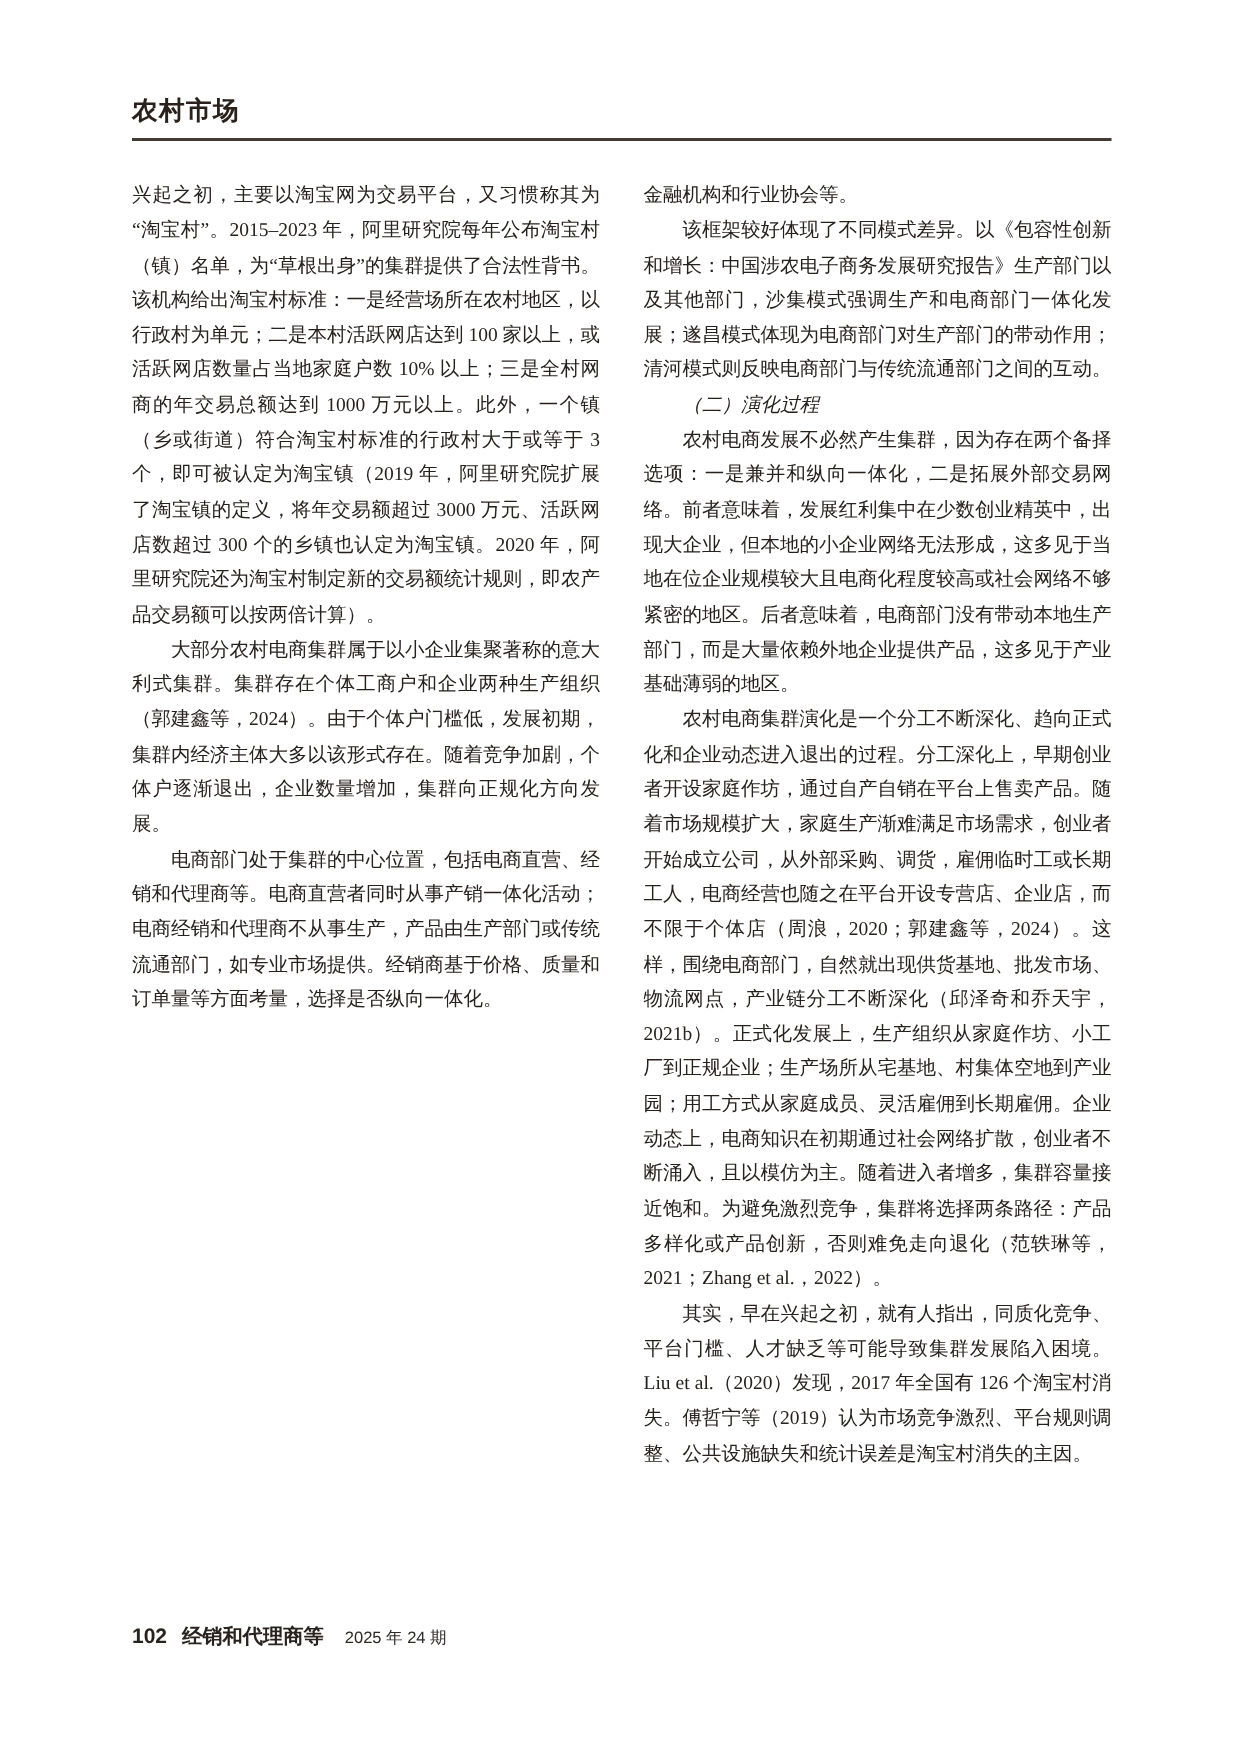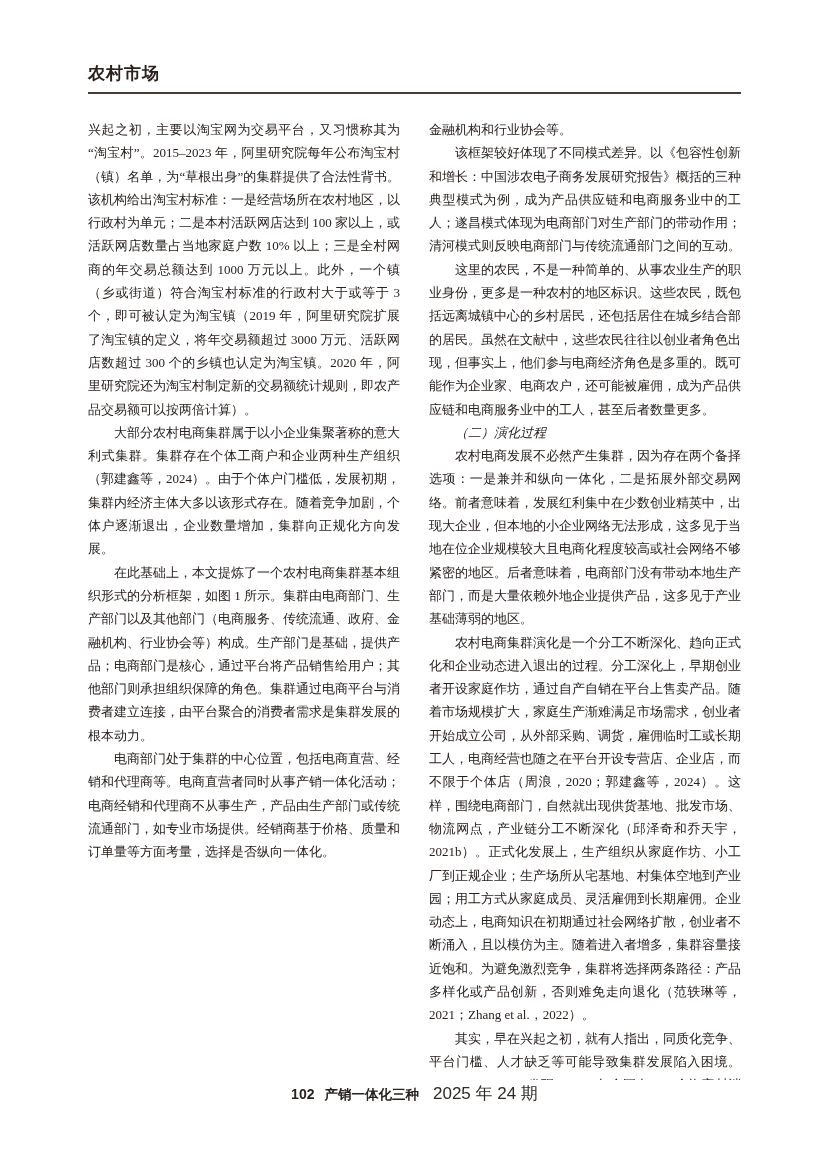--- a/index.html
+++ b/index.html
@@ -116,7 +116,7 @@
       </div>
     <div class="col" id="right-col">
         <p class="para">金融机构和行业协会等。</p>
-        <p class="para indent">该框架较好体现了不同模式差异。以《包容性创新和增长：中国涉农电子商务发展研究报告》概括的三种典型模式为例，成为产品供应链和电商服务业中的工人；遂昌模式体现为电商部门对生产部门的带动作用；清河模式则反映电商部门与传统流通部门之间的互动。</p>
+        <p class="para indent">该框架较好体现了不同模式差异。以《包容性创新和增长：中国涉农电子商务发展研究报告》生产部门以及其他部门，沙集模式强调生产和电商部门一体化发展；遂昌模式体现为电商部门对生产部门的带动作用；清河模式则反映电商部门与传统流通部门之间的互动。</p>
         <p class="para indent">这里的农民，不是一种简单的、从事农业生产的职业身份，更多是一种农村的地区标识。这些农民，既包括远离城镇中心的乡村居民，还包括居住在城乡结合部的居民。虽然在文献中，这些农民往往以创业者角色出现，但事实上，他们参与电商经济角色是多重的。既可能作为企业家、电商农户，还可能被雇佣，成为产品供应链和电商服务业中的工人，甚至后者数量更多。</p>
         <p class="para indent kaiti">（二）演化过程</p>
         <p class="para indent">农村电商发展不必然产生集群，因为存在两个备择选项：一是兼并和纵向一体化，二是拓展外部交易网络。前者意味着，发展红利集中在少数创业精英中，出现大企业，但本地的小企业网络无法形成，这多见于当地在位企业规模较大且电商化程度较高或社会网络不够紧密的地区。后者意味着，电商部门没有带动本地生产部门，而是大量依赖外地企业提供产品，这多见于产业基础薄弱的地区。</p>

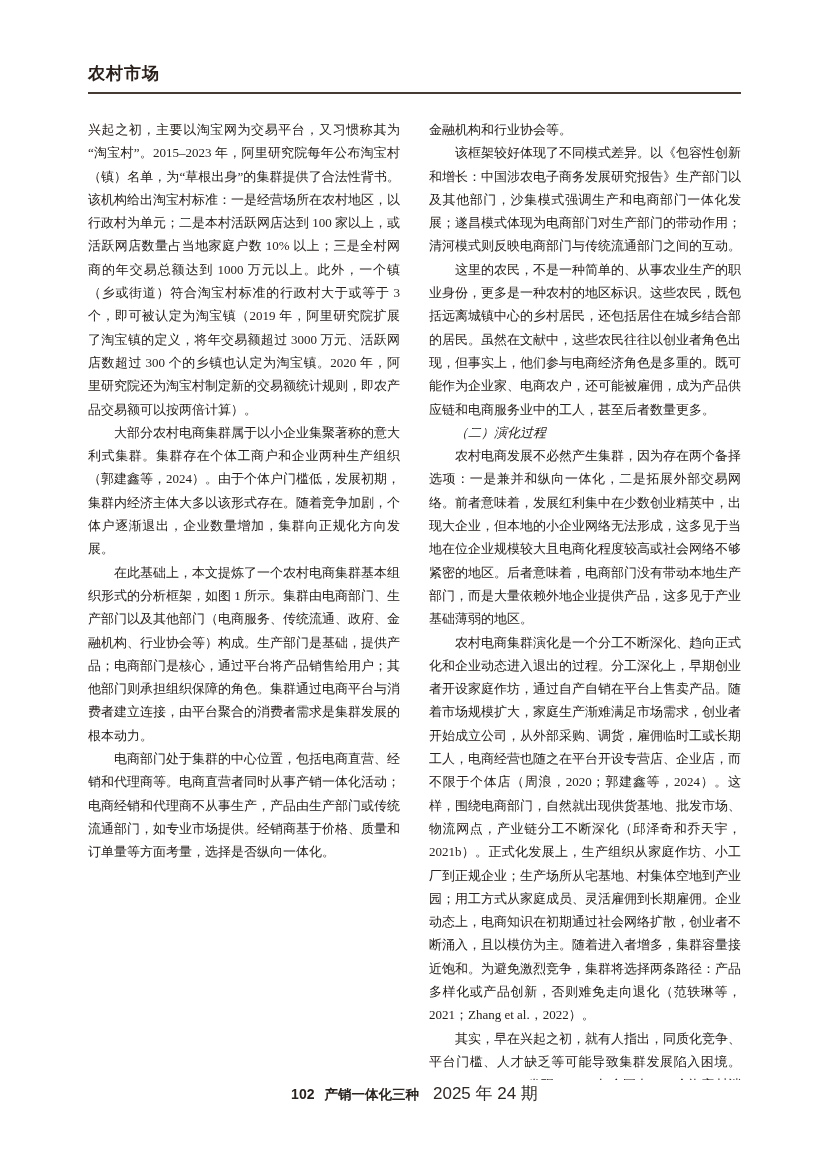--- a/index.html
+++ b/index.html
@@ -117,7 +117,6 @@
     <div class="col" id="right-col">
         <p class="para">金融机构和行业协会等。</p>
         <p class="para indent">该框架较好体现了不同模式差异。以《包容性创新和增长：中国涉农电子商务发展研究报告》生产部门以及其他部门，沙集模式强调生产和电商部门一体化发展；遂昌模式体现为电商部门对生产部门的带动作用；清河模式则反映电商部门与传统流通部门之间的互动。</p>
-        <p class="para indent">这里的农民，不是一种简单的、从事农业生产的职业身份，更多是一种农村的地区标识。这些农民，既包括远离城镇中心的乡村居民，还包括居住在城乡结合部的居民。虽然在文献中，这些农民往往以创业者角色出现，但事实上，他们参与电商经济角色是多重的。既可能作为企业家、电商农户，还可能被雇佣，成为产品供应链和电商服务业中的工人，甚至后者数量更多。</p>
         <p class="para indent kaiti">（二）演化过程</p>
         <p class="para indent">农村电商发展不必然产生集群，因为存在两个备择选项：一是兼并和纵向一体化，二是拓展外部交易网络。前者意味着，发展红利集中在少数创业精英中，出现大企业，但本地的小企业网络无法形成，这多见于当地在位企业规模较大且电商化程度较高或社会网络不够紧密的地区。后者意味着，电商部门没有带动本地生产部门，而是大量依赖外地企业提供产品，这多见于产业基础薄弱的地区。</p>
         <p class="para indent">农村电商集群演化是一个分工不断深化、趋向正式化和企业动态进入退出的过程。分工深化上，早期创业者开设家庭作坊，通过自产自销在平台上售卖产品。随着市场规模扩大，家庭生产渐难满足市场需求，创业者开始成立公司，从外部采购、调货，雇佣临时工或长期工人，电商经营也随之在平台开设专营店、企业店，而不限于个体店（周浪，2020；郭建鑫等，2024）。这样，围绕电商部门，自然就出现供货基地、批发市场、物流网点，产业链分工不断深化（邱泽奇和乔天宇，2021b）。正式化发展上，生产组织从家庭作坊、小工厂到正规企业；生产场所从宅基地、村集体空地到产业园；用工方式从家庭成员、灵活雇佣到长期雇佣。企业动态上，电商知识在初期通过社会网络扩散，创业者不断涌入，且以模仿为主。随着进入者增多，集群容量接近饱和。为避免激烈竞争，集群将选择两条路径：产品多样化或产品创新，否则难免走向退化（范轶琳等，2021；Zhang et al.，2022）。</p>

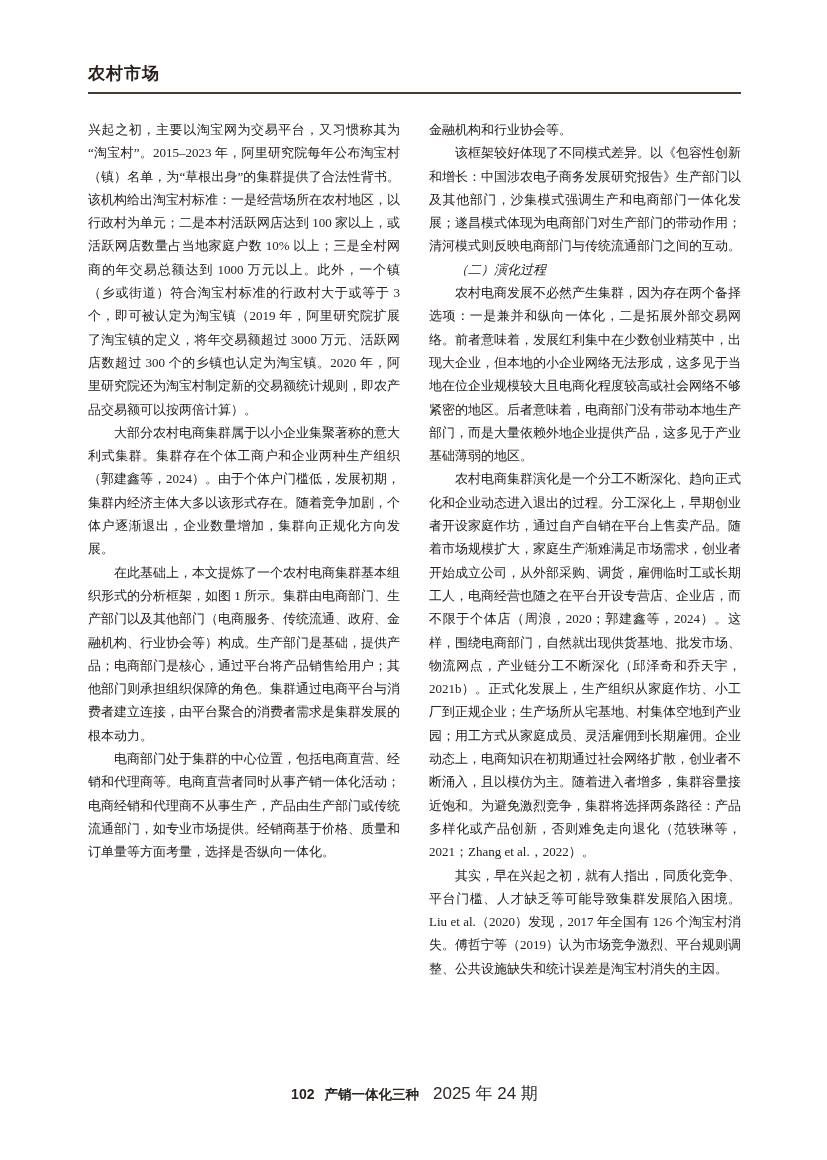--- a/index.html
+++ b/index.html
@@ -111,7 +111,6 @@
     <div class="col" id="left-col">
         <p class="para">兴起之初，主要以淘宝网为交易平台，又习惯称其为“淘宝村”。2015–2023 年，阿里研究院每年公布淘宝村（镇）名单，为“草根出身”的集群提供了合法性背书。该机构给出淘宝村标准：一是经营场所在农村地区，以行政村为单元；二是本村活跃网店达到 100 家以上，或活跃网店数量占当地家庭户数 10% 以上；三是全村网商的年交易总额达到 1000 万元以上。此外，一个镇（乡或街道）符合淘宝村标准的行政村大于或等于 3 个，即可被认定为淘宝镇（2019 年，阿里研究院扩展了淘宝镇的定义，将年交易额超过 3000 万元、活跃网店数超过 300 个的乡镇也认定为淘宝镇。2020 年，阿里研究院还为淘宝村制定新的交易额统计规则，即农产品交易额可以按两倍计算）。</p>
         <p class="para indent">大部分农村电商集群属于以小企业集聚著称的意大利式集群。集群存在个体工商户和企业两种生产组织（郭建鑫等，2024）。由于个体户门槛低，发展初期，集群内经济主体大多以该形式存在。随着竞争加剧，个体户逐渐退出，企业数量增加，集群向正规化方向发展。</p>
-        <p class="para indent">在此基础上，本文提炼了一个农村电商集群基本组织形式的分析框架，如图 1 所示。集群由电商部门、生产部门以及其他部门（电商服务、传统流通、政府、金融机构、行业协会等）构成。生产部门是基础，提供产品；电商部门是核心，通过平台将产品销售给用户；其他部门则承担组织保障的角色。集群通过电商平台与消费者建立连接，由平台聚合的消费者需求是集群发展的根本动力。</p>
         <p class="para indent">电商部门处于集群的中心位置，包括电商直营、经销和代理商等。电商直营者同时从事产销一体化活动；电商经销和代理商不从事生产，产品由生产部门或传统流通部门，如专业市场提供。经销商基于价格、质量和订单量等方面考量，选择是否纵向一体化。</p>
       </div>
     <div class="col" id="right-col">

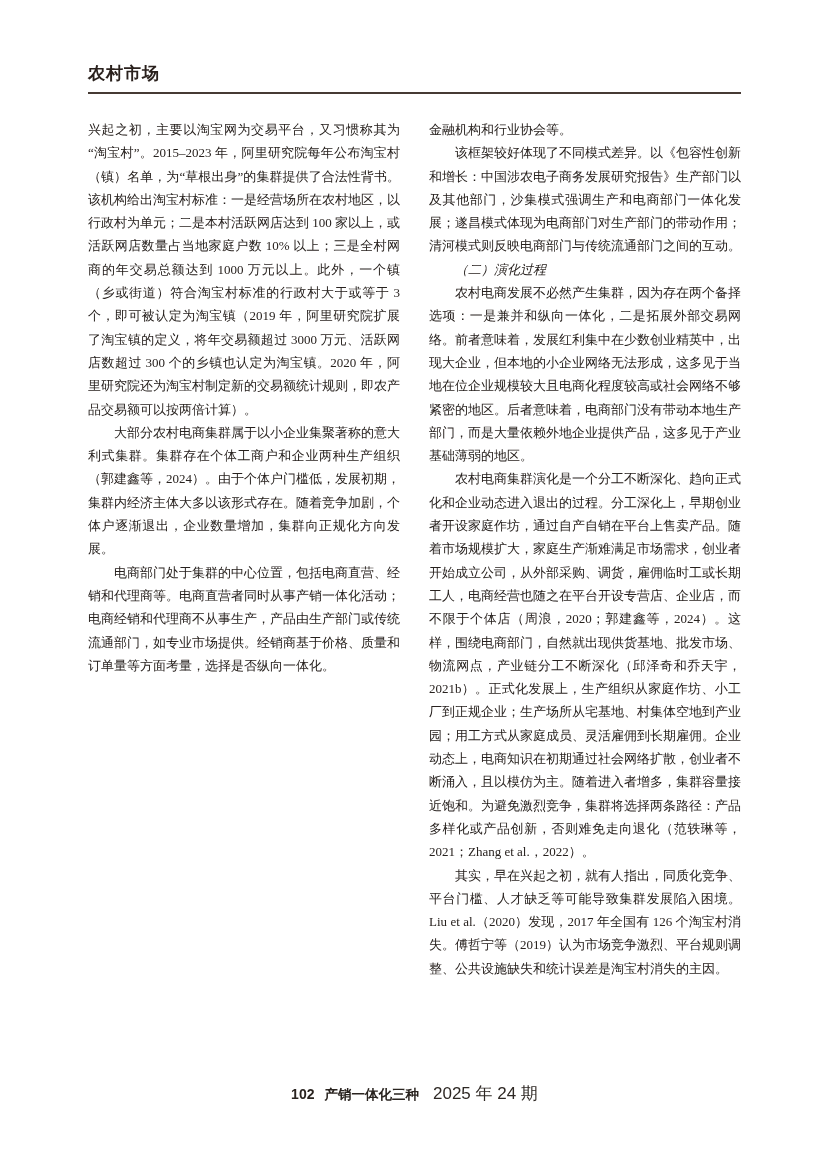--- a/index.html
+++ b/index.html
@@ -75,7 +75,6 @@
     display: flex;
     align-items: baseline;
     gap: 10px;
-    justify-content: center;
   }
   .page-number {
     font-family: "Liberation Sans", "DejaVu Sans", sans-serif;

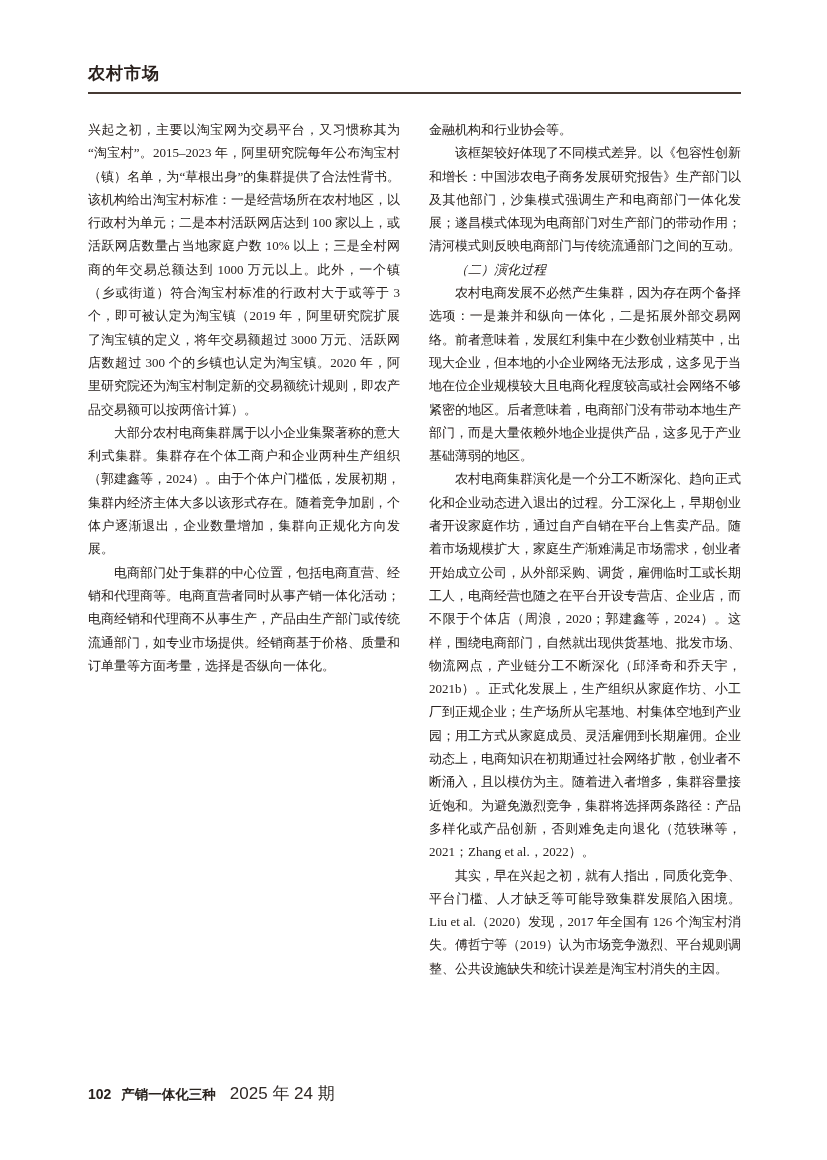--- a/index.html
+++ b/index.html
@@ -124,7 +124,7 @@
 
   <div class="page-footer">
     <span class="page-number">102</span>
-    <span class="journal-name">产销一体化三种</span>
+    <span class="journal-name">经销和代理商等</span>
     <span class="issue-info">2025 年 24 期</span>
   </div>
 

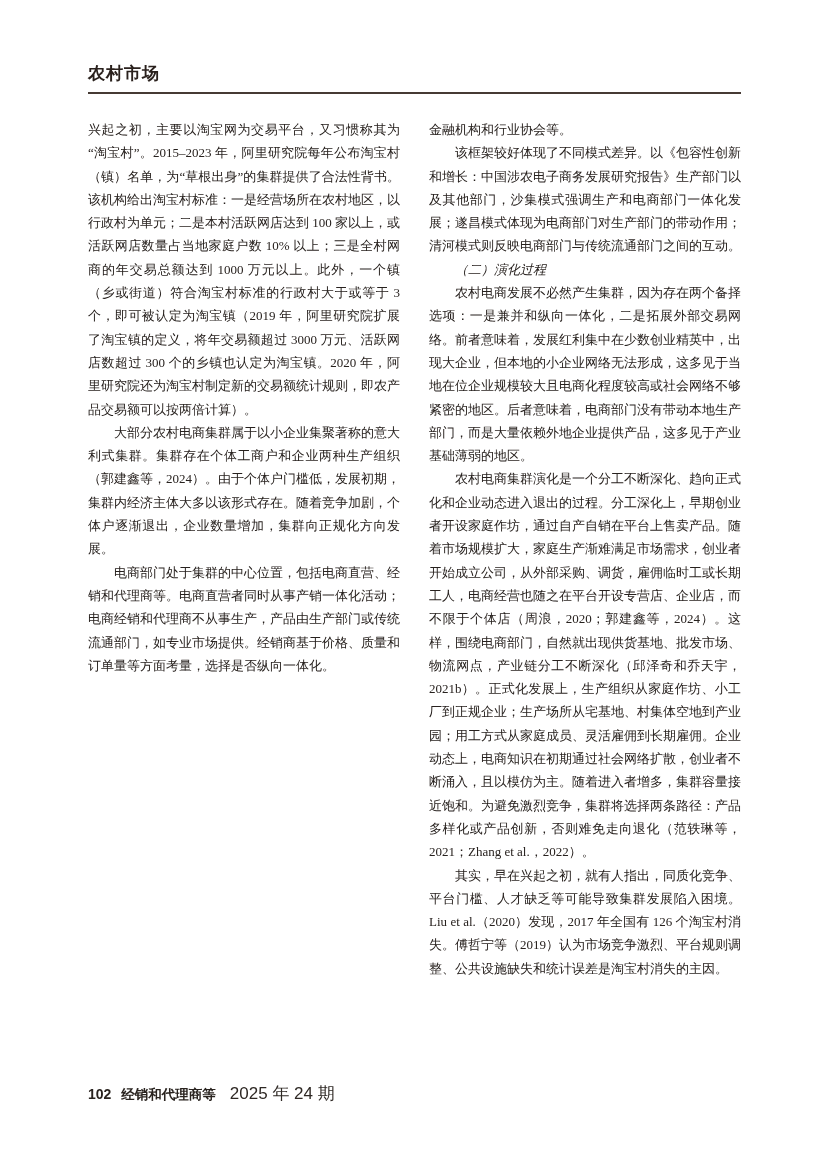--- a/index.html
+++ b/index.html
@@ -91,7 +91,7 @@
   .issue-info {
     font-family: "Liberation Sans", "DejaVu Sans", sans-serif;
     font-weight: normal;
-    font-size: 17px;
+    font-size: 11px;
     color: #2e2824;
     margin-left: 4px;
   }

